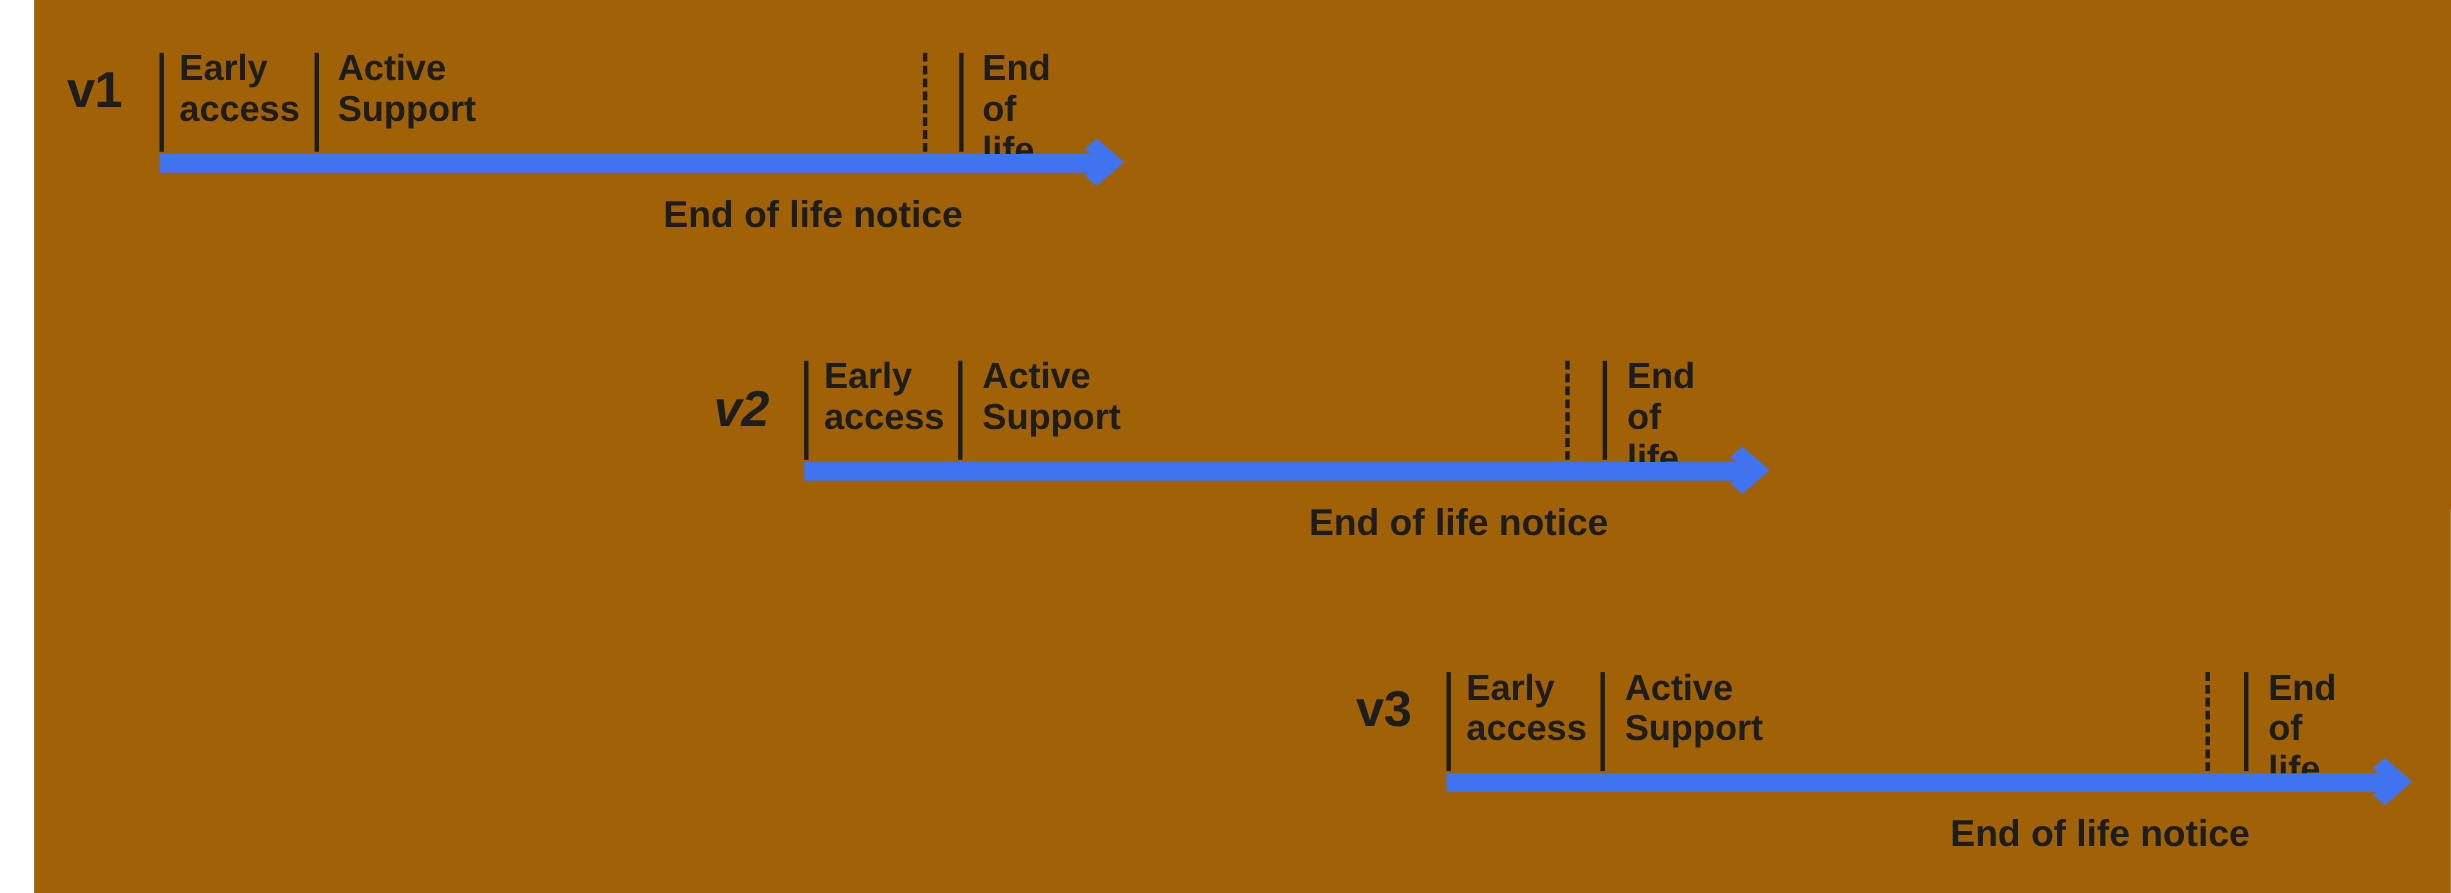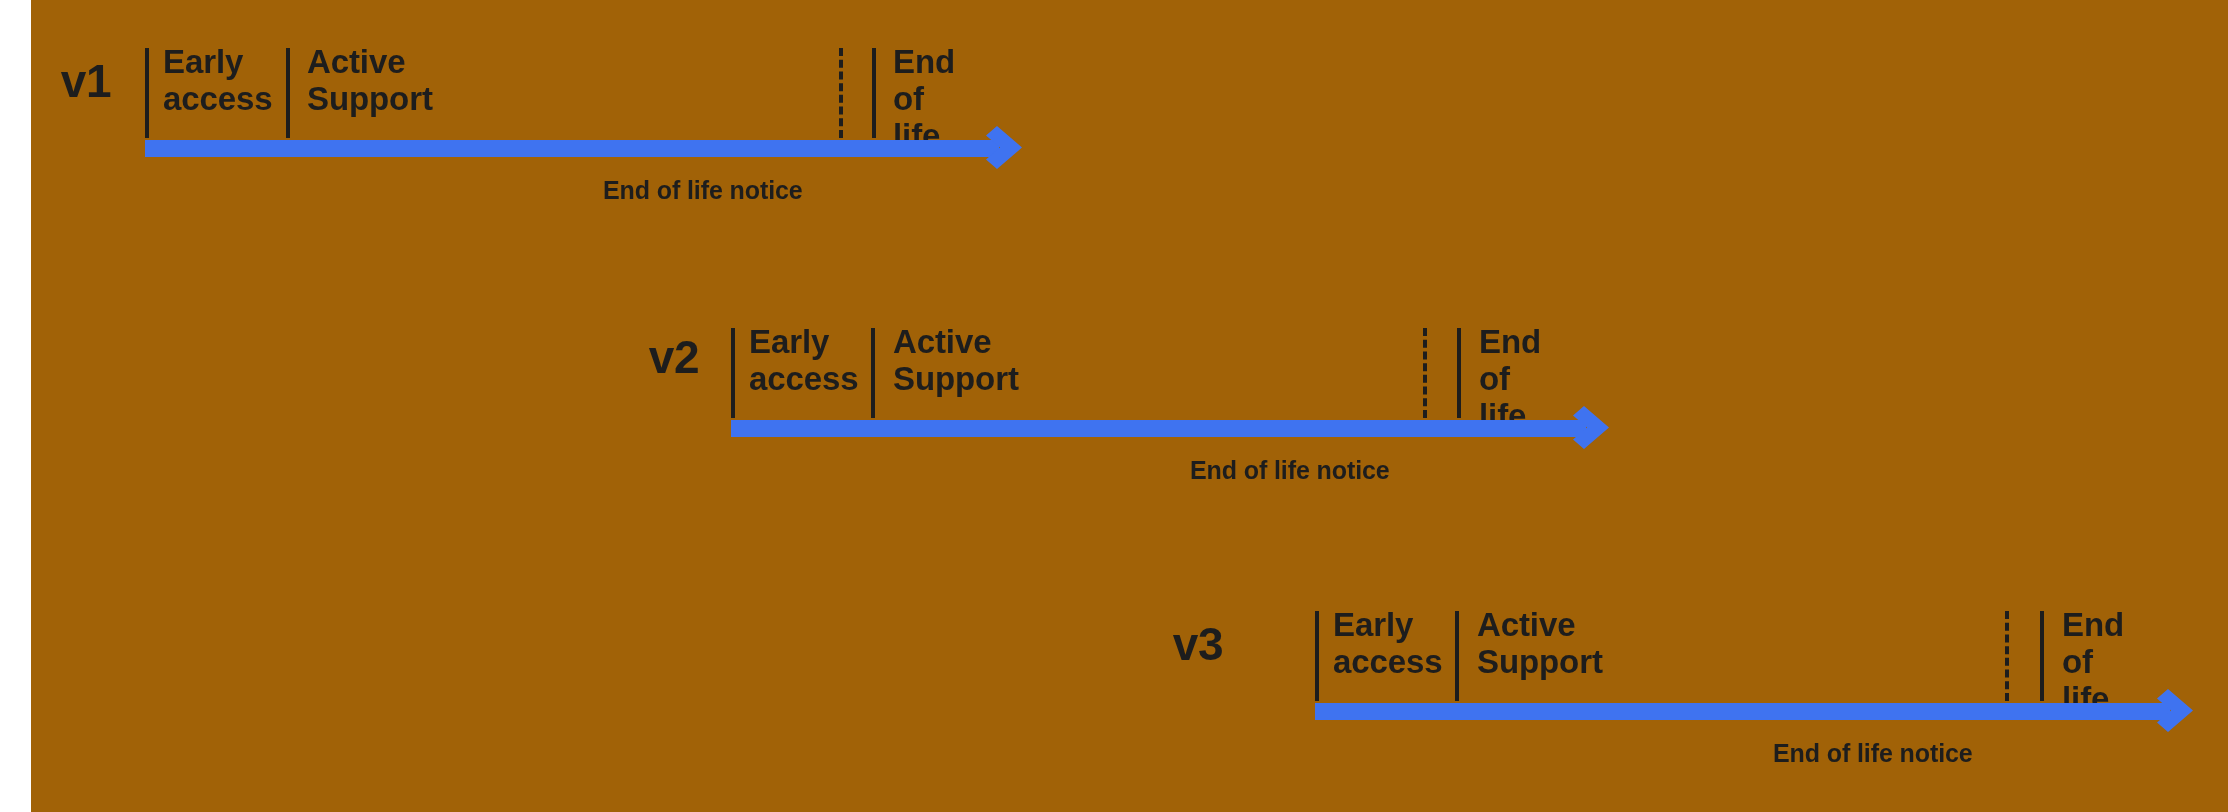--- a/index.html
+++ b/index.html
@@ -71,7 +71,7 @@
   
   .notice-label {
     position: absolute;
-    font-size: 25px;
+    font-size: 34px;
     font-weight: 700;
     color: #1d1d1d;
     line-height: 1;

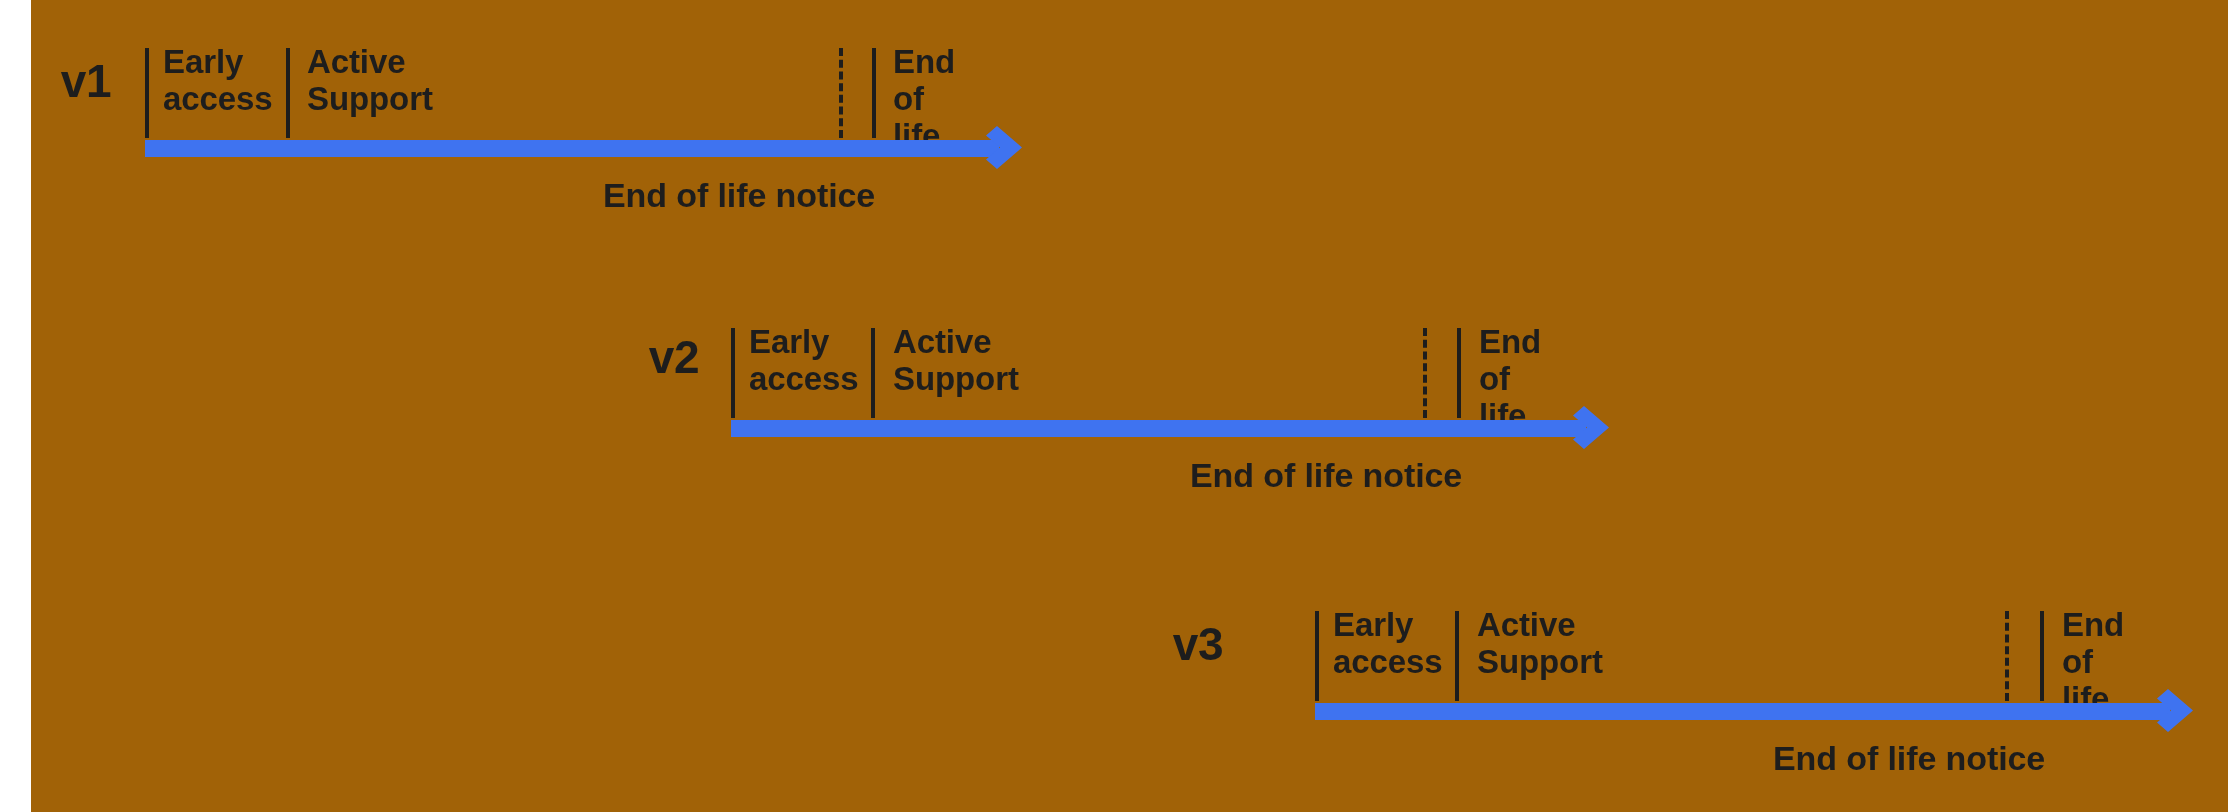--- a/index.html
+++ b/index.html
@@ -110,7 +110,7 @@
 
   <div class="timeline-row">
 
-    <div class="version-label" style="left:608px; top:334px; width:60px;">v2</div>
+    <div class="version-label" style="left:608px; top:348px; width:60px;font-style:italic;">v2</div>
 
     <div class="divider" style="left:700px; top:328px; height:90px;"></div>
     <div class="divider" style="left:840px; top:328px; height:90px;"></div>

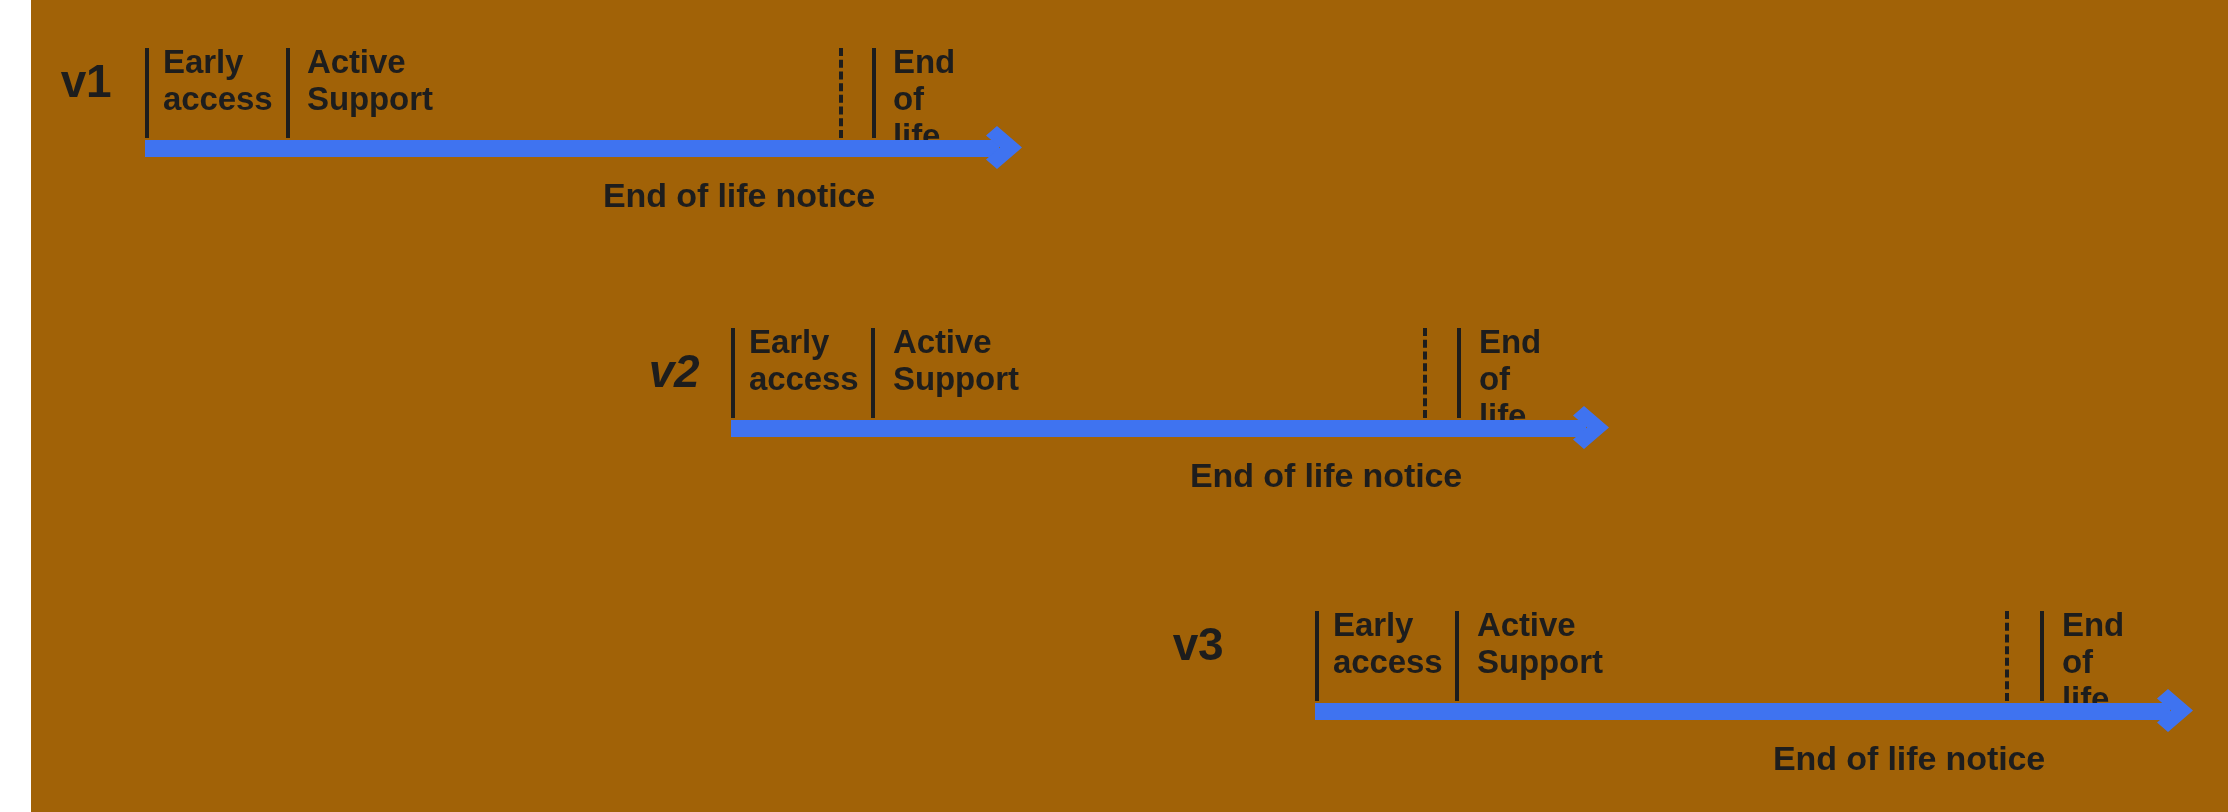--- a/index.html
+++ b/index.html
@@ -134,7 +134,7 @@
 
   <div class="timeline-row">
 
-    <div class="version-label" style="left:1132px; top:621px; width:60px;">v3</div>
+    <div class="version-label" style="left:1192px; top:621px; width:60px;">v3</div>
 
     <div class="divider" style="left:1284px; top:611px; height:90px;"></div>
     <div class="divider" style="left:1424px; top:611px; height:90px;"></div>

